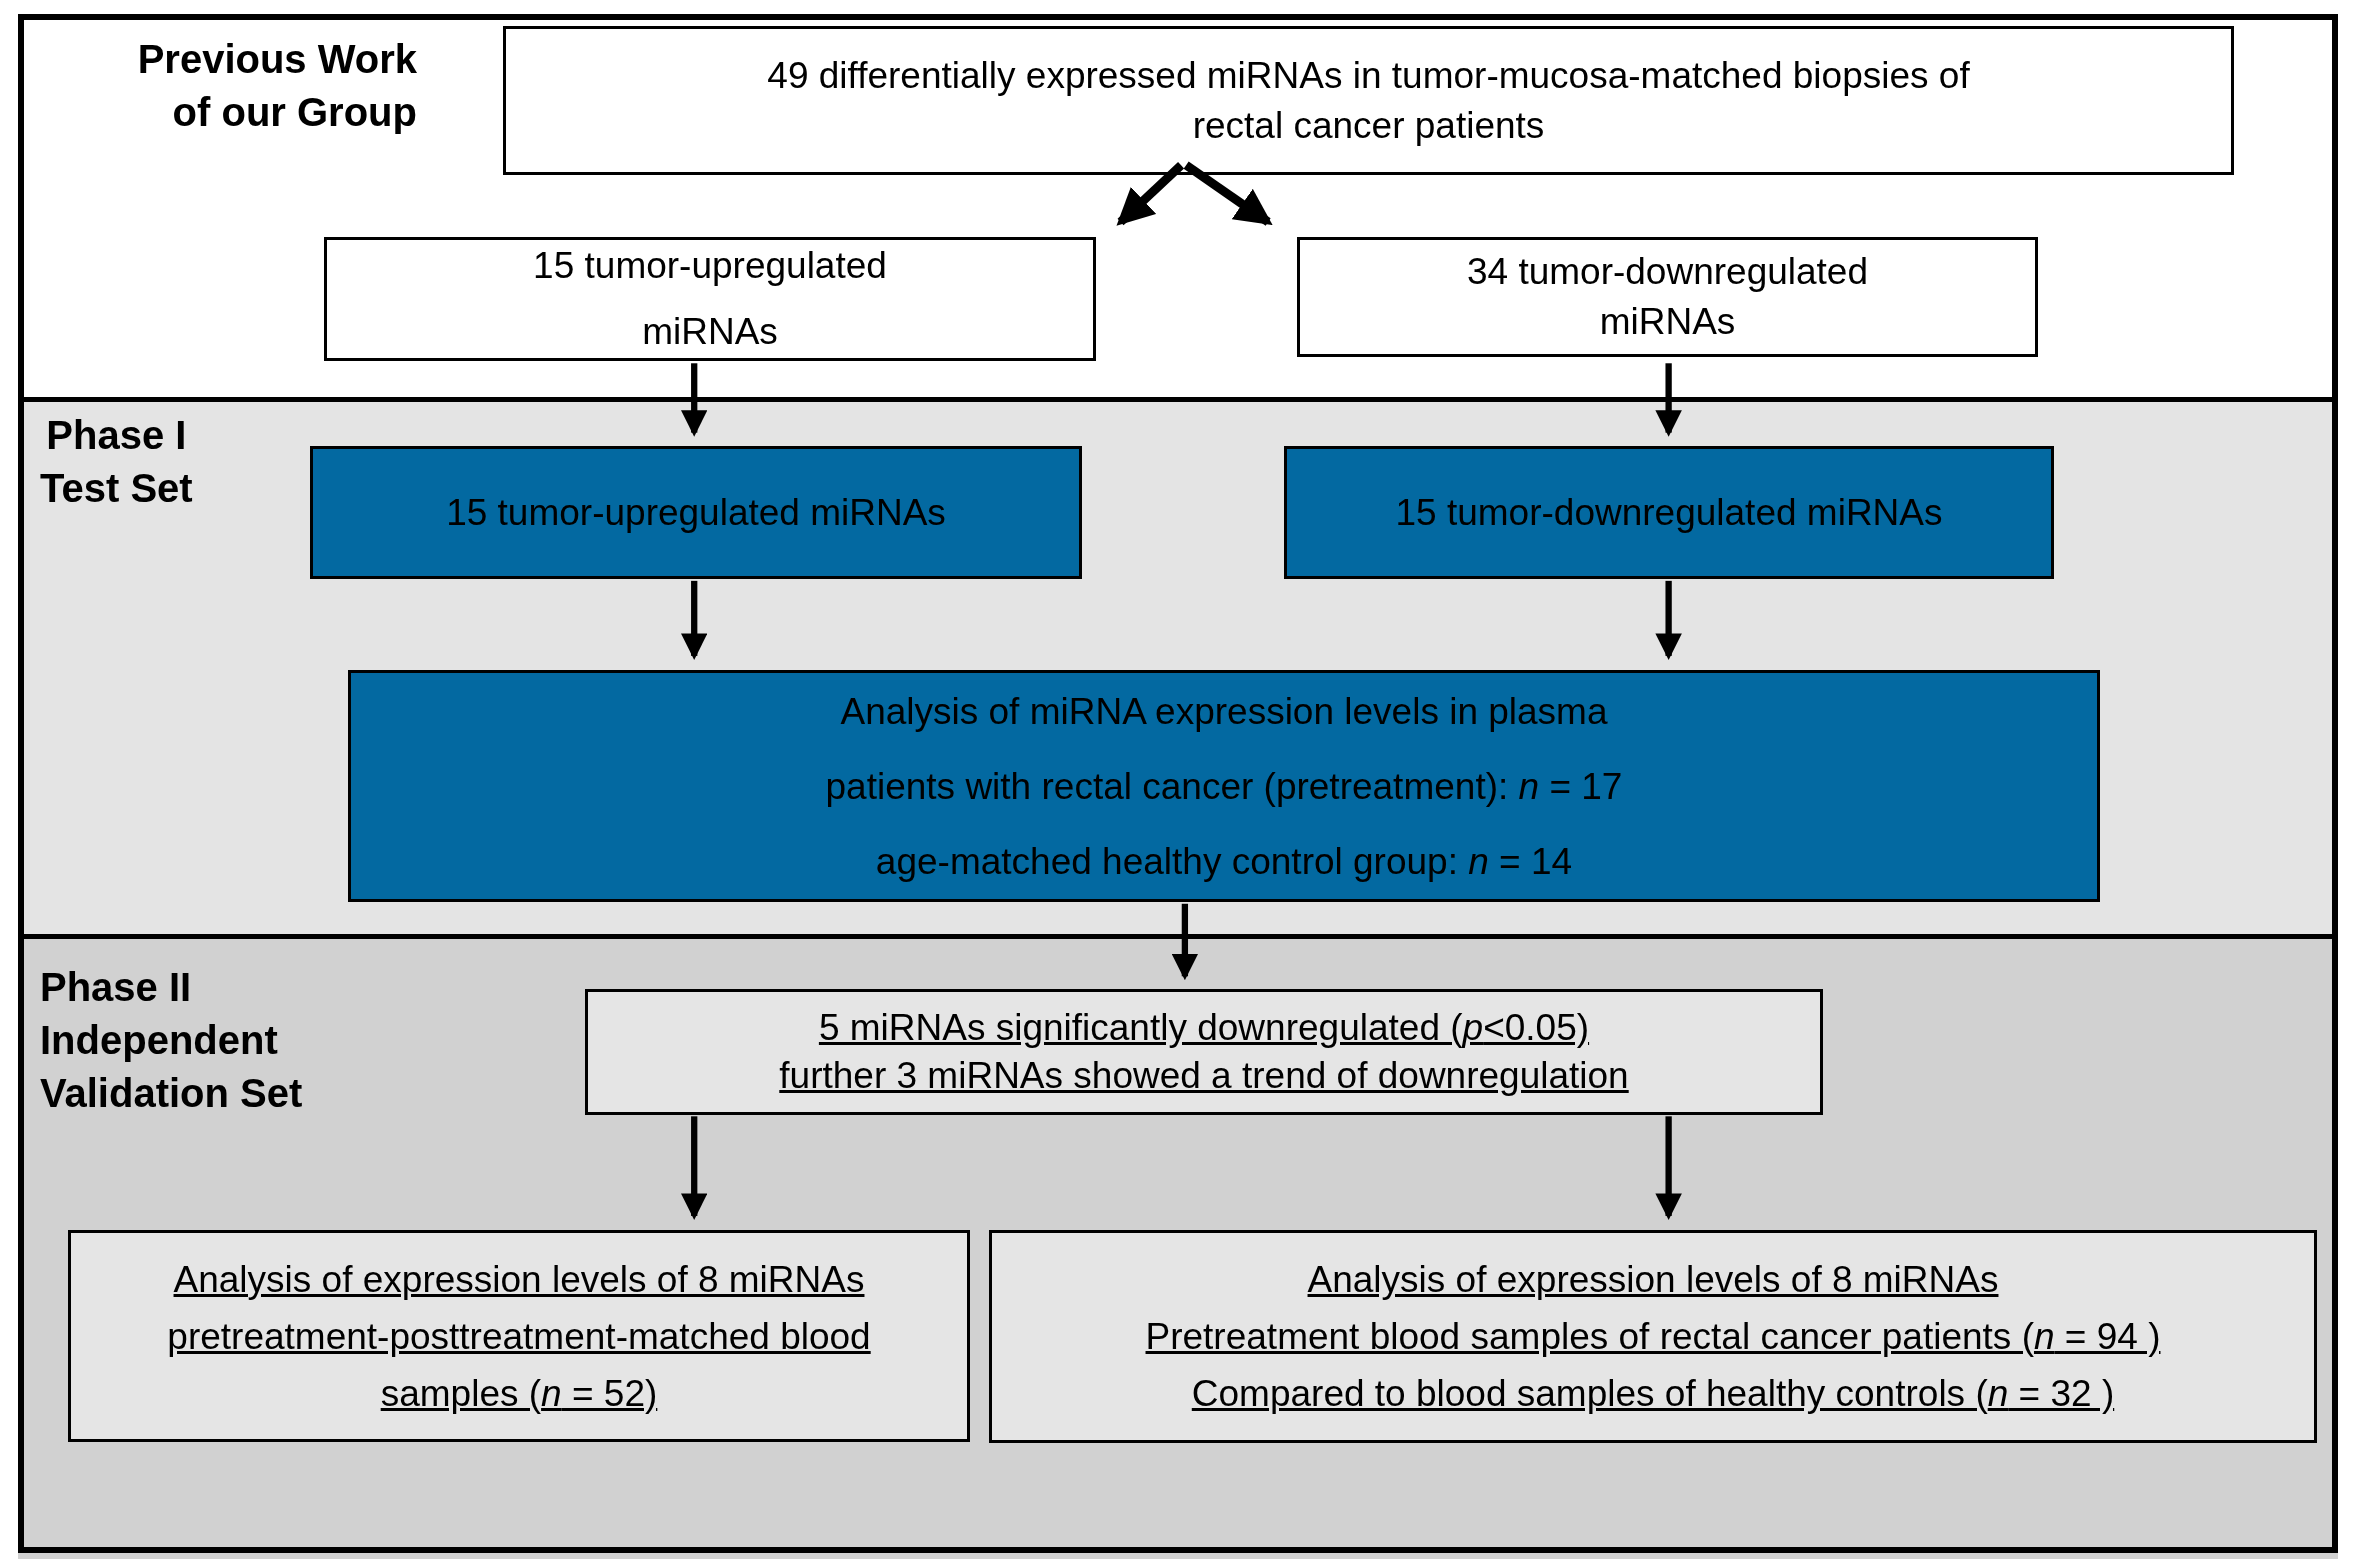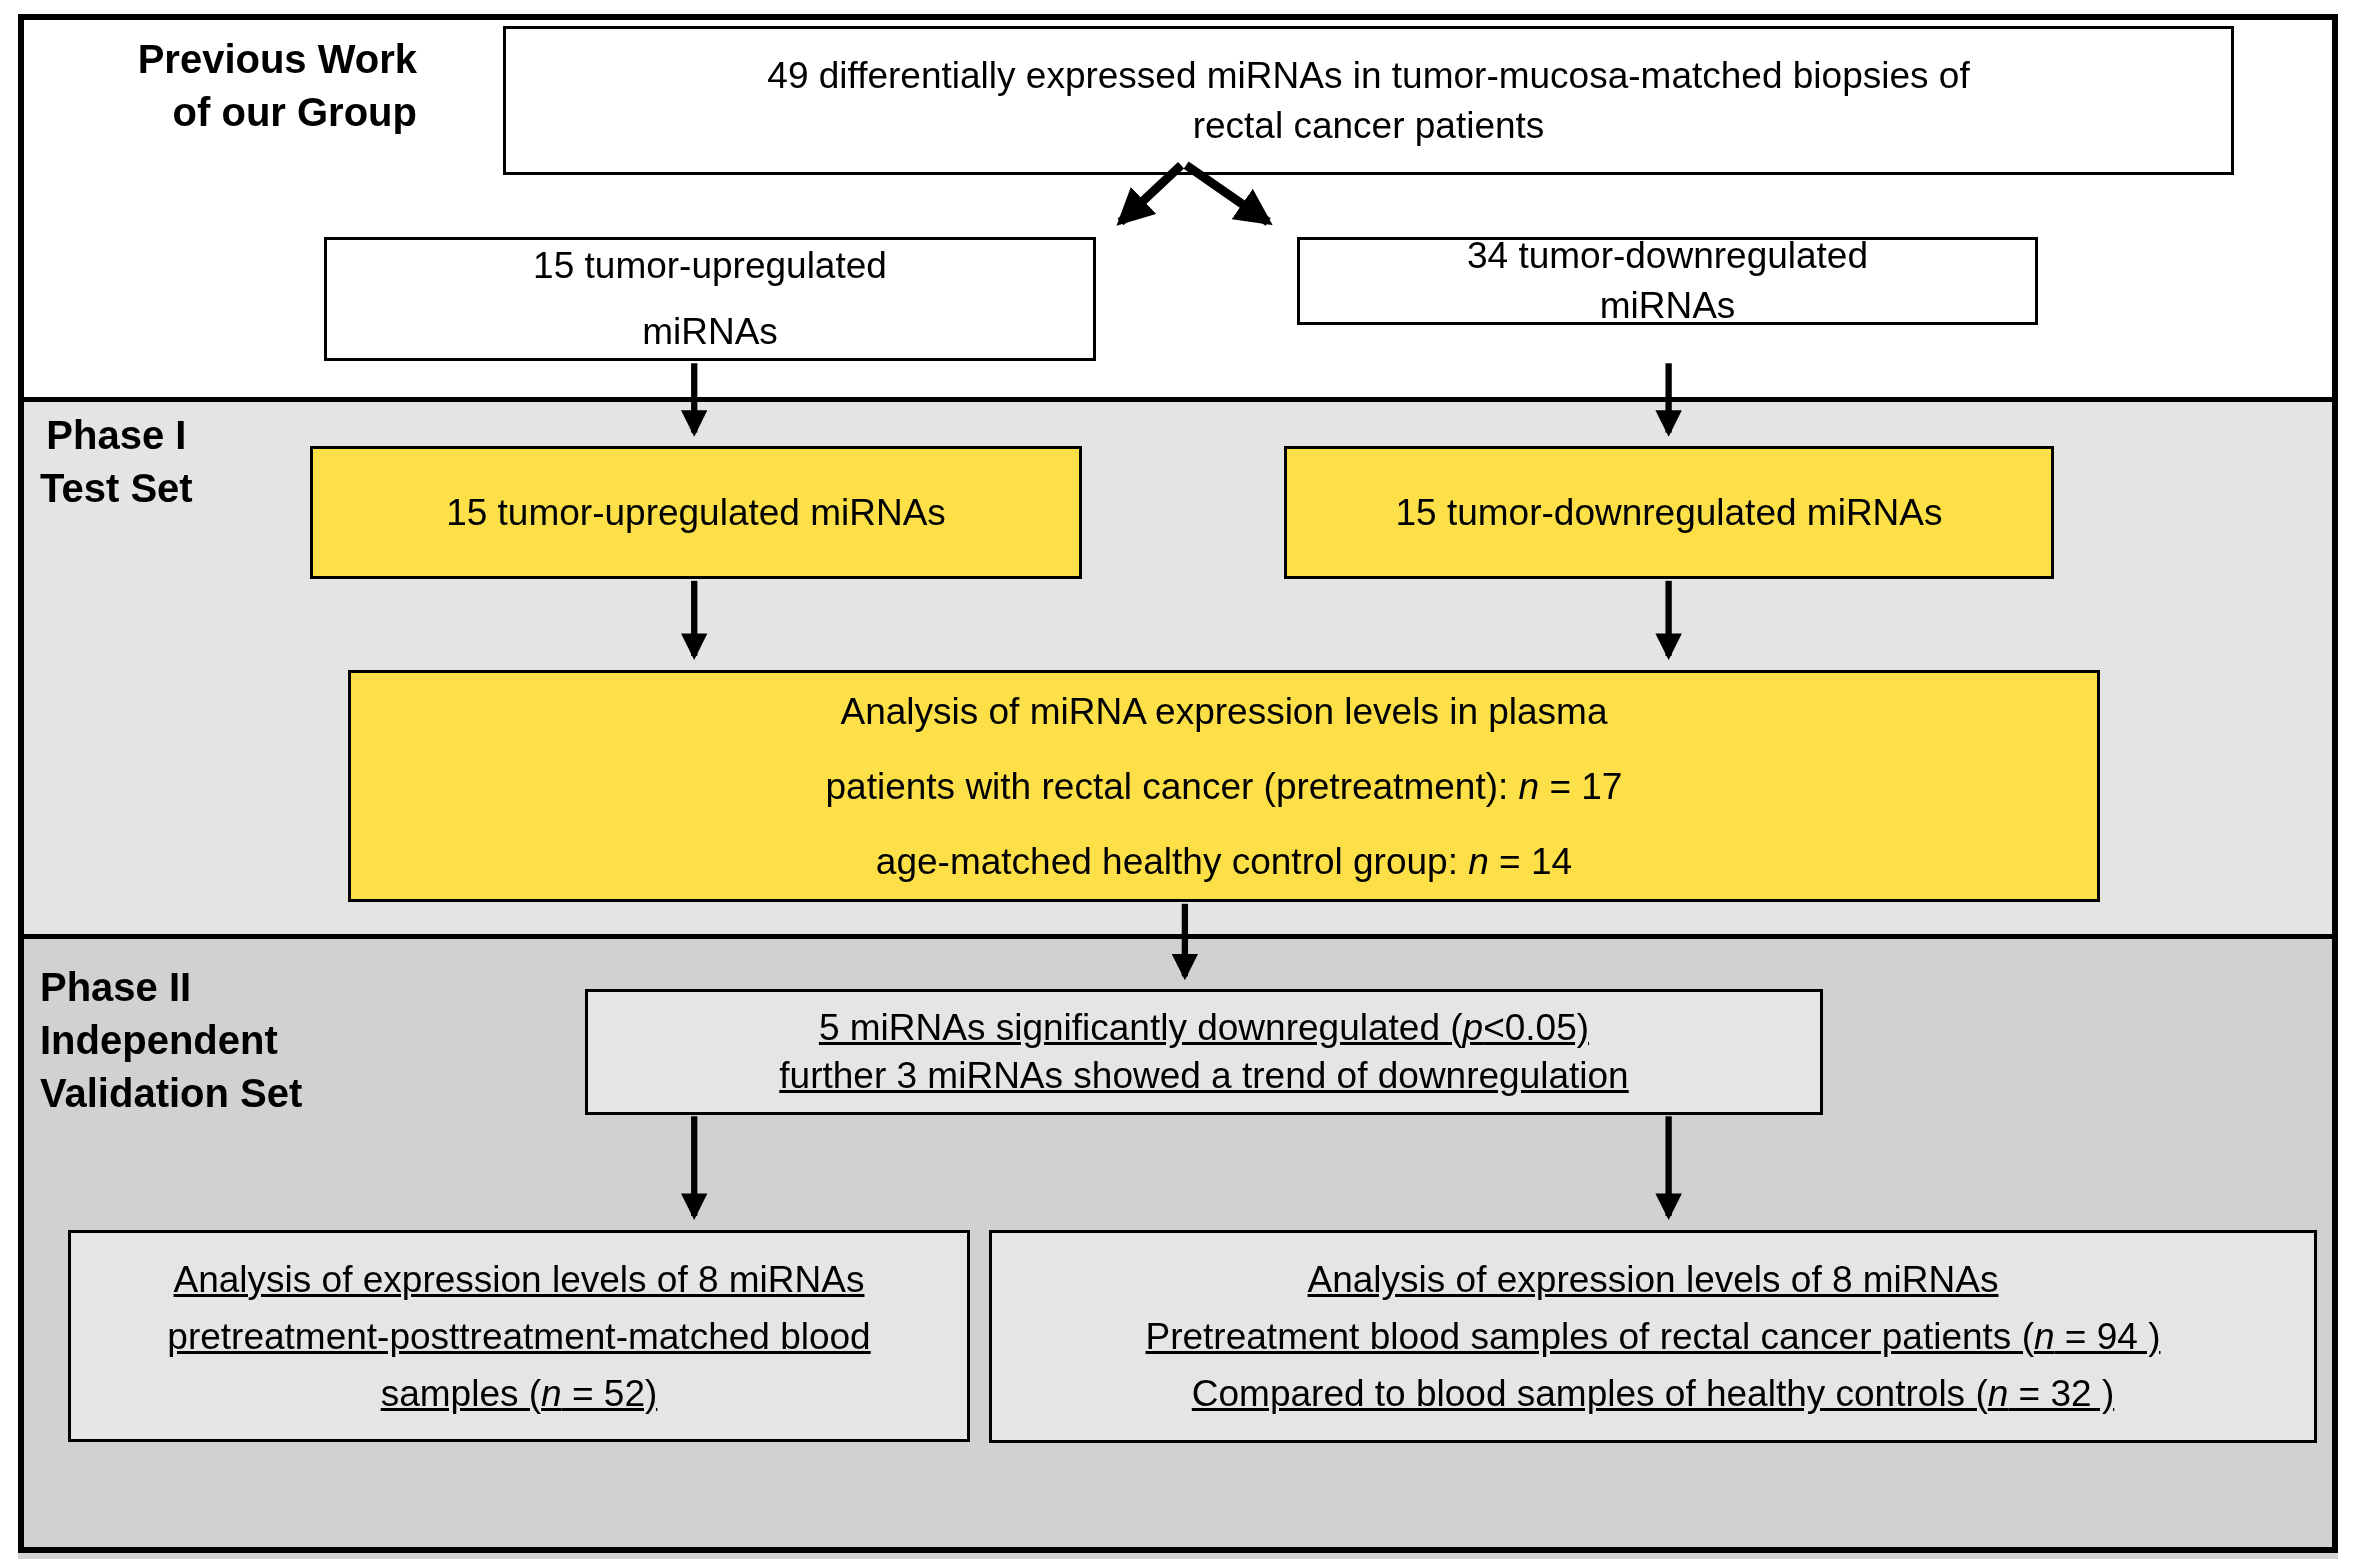--- a/index.html
+++ b/index.html
@@ -38,7 +38,7 @@
   
   .box-biopsies{left:503px;top:26px;width:1731px;height:149px;}
   .box-upreg{left:324px;top:237px;width:772px;height:124px;gap:16px;}
-  .box-downreg{left:1297px;top:237px;width:741px;height:88px;}
+  .box-downreg{left:1297px;top:237px;width:741px;height:120px;}
   .box-test-up{left:310px;top:446px;width:772px;height:133px;}
   .box-test-down{left:1284px;top:446px;width:770px;height:133px;}
   .box-plasma{left:308px;top:670px;width:1752px;height:232px;margin-left:40px;}

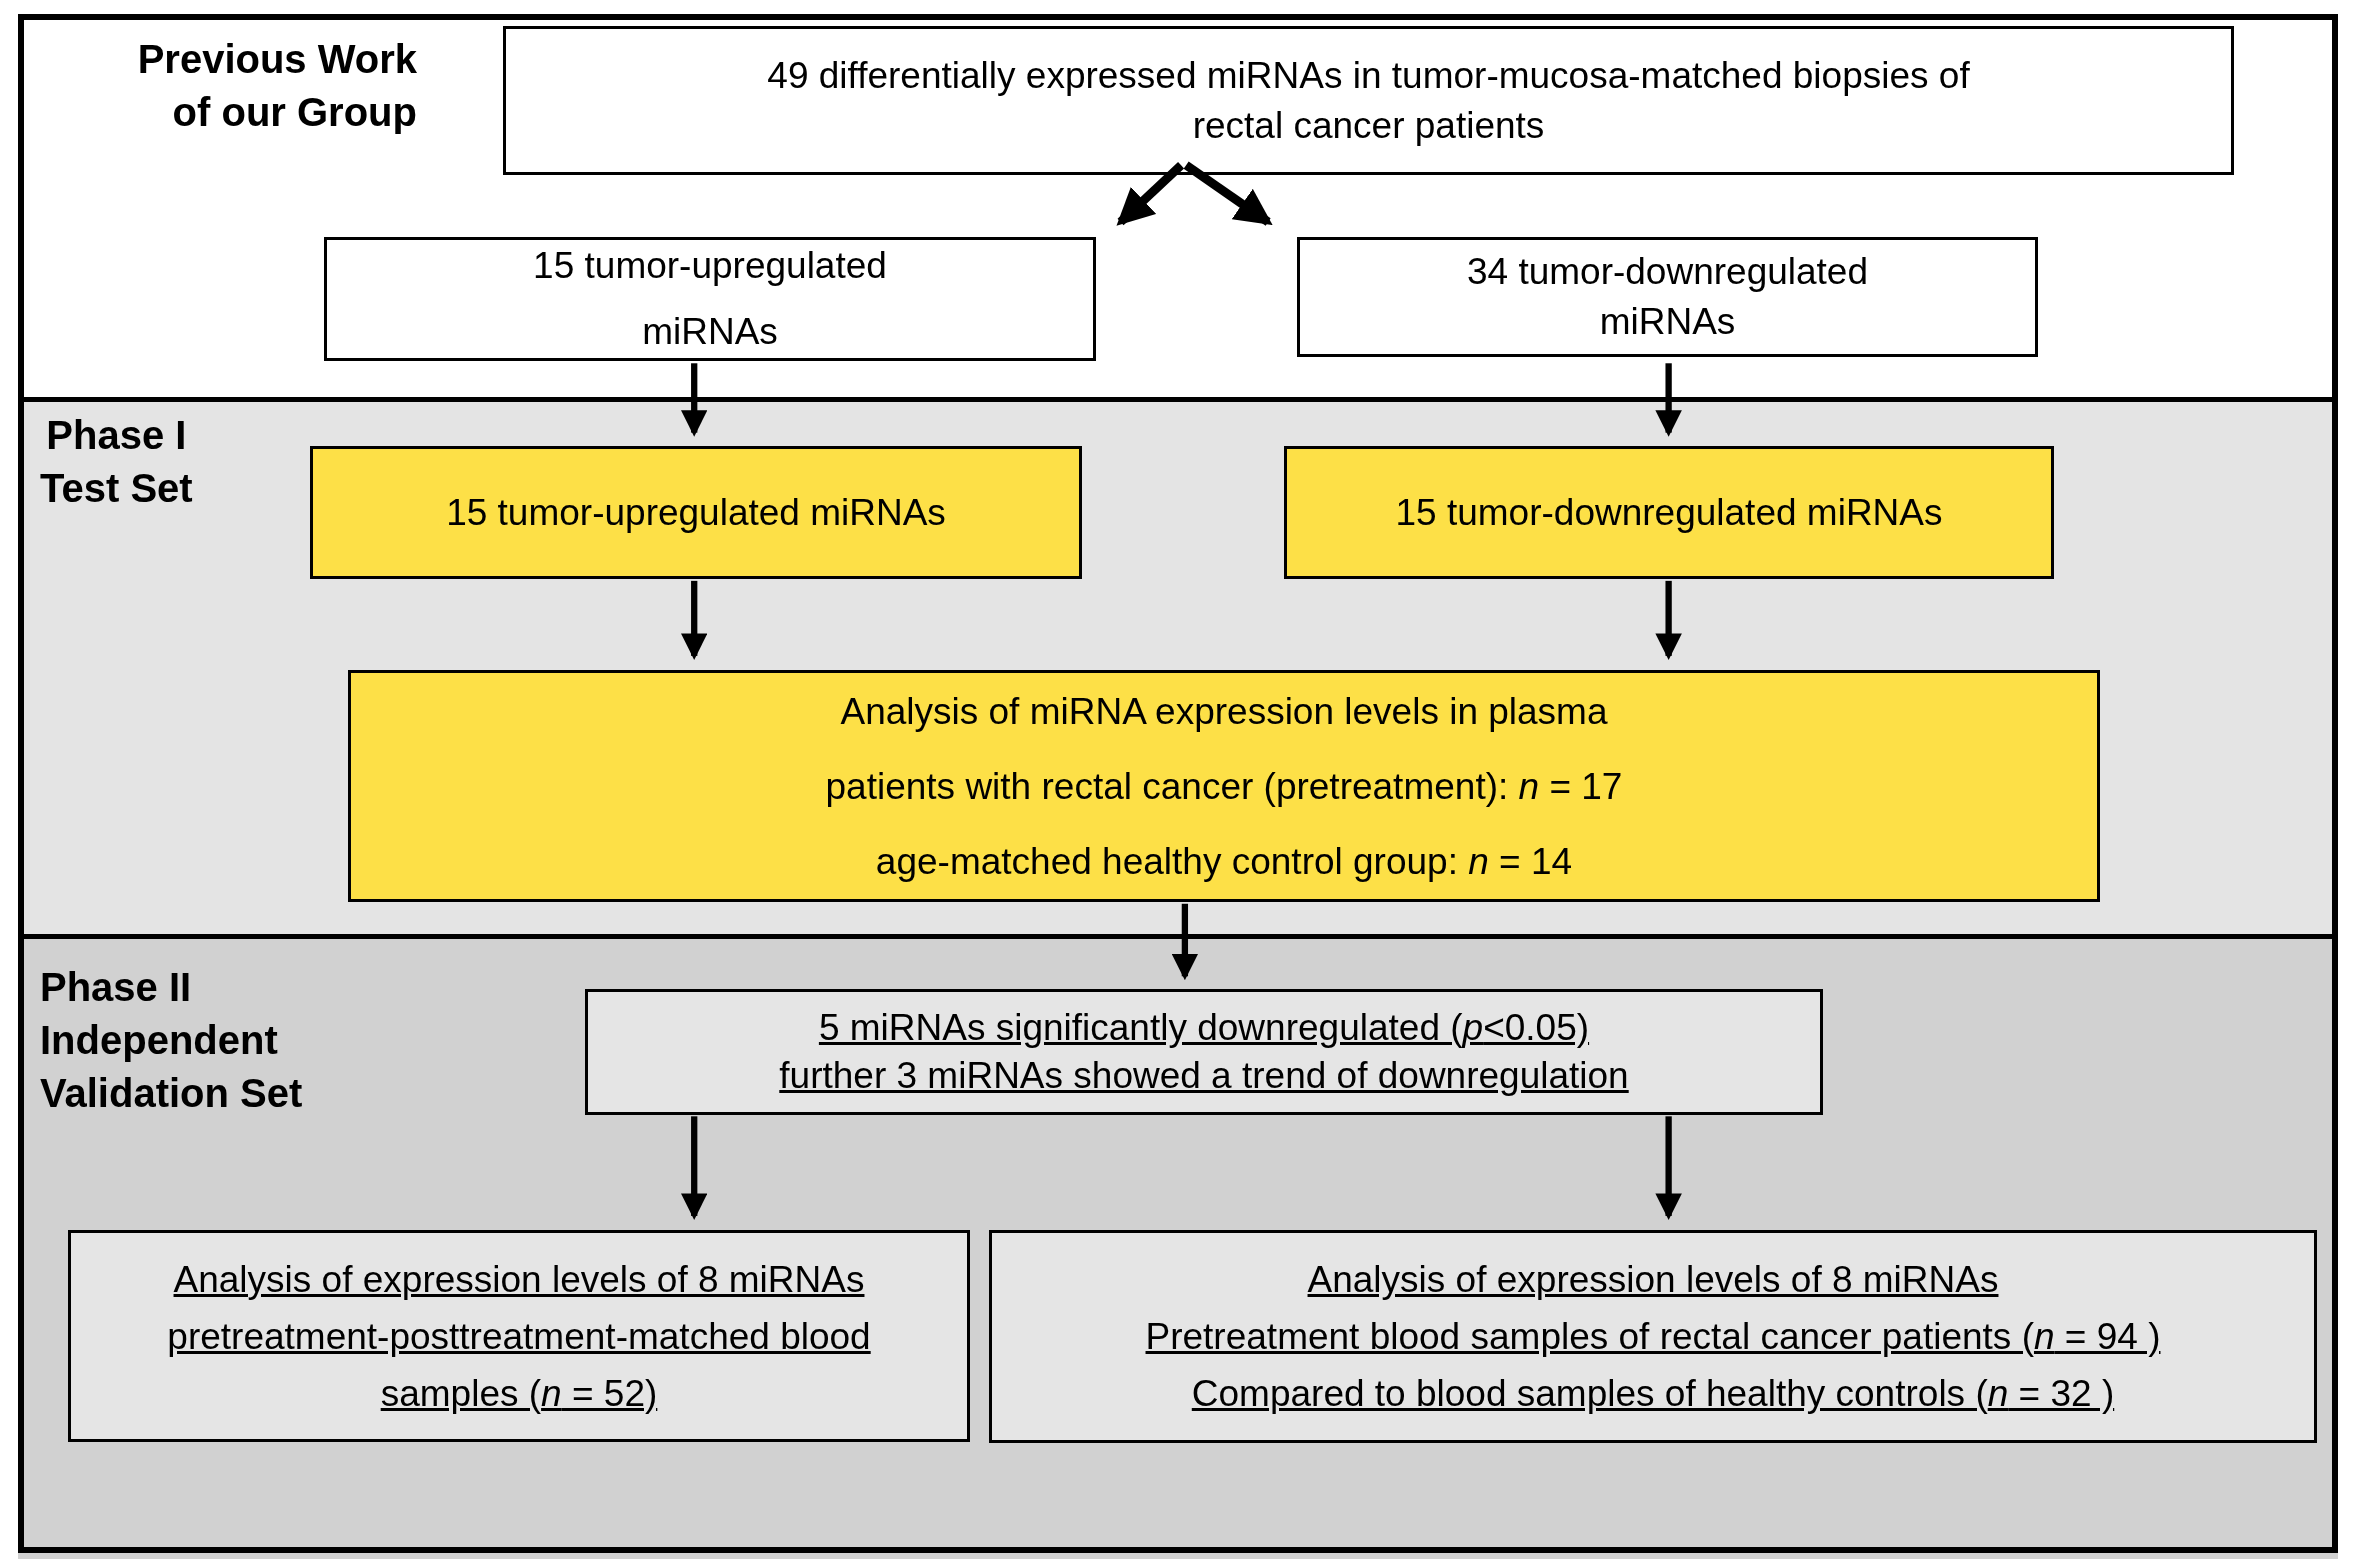--- a/index.html
+++ b/index.html
@@ -32,7 +32,7 @@
     z-index:10;
   }
   .fill-white{background:#ffffff;}
-  .fill-light{background:#fde047;text-align:center;}
+  .fill-light{background:#0369a1;text-align:center;}
   .fill-dark{background:#e5e5e5;text-decoration:underline;}
   .it{font-style:italic;}
   

